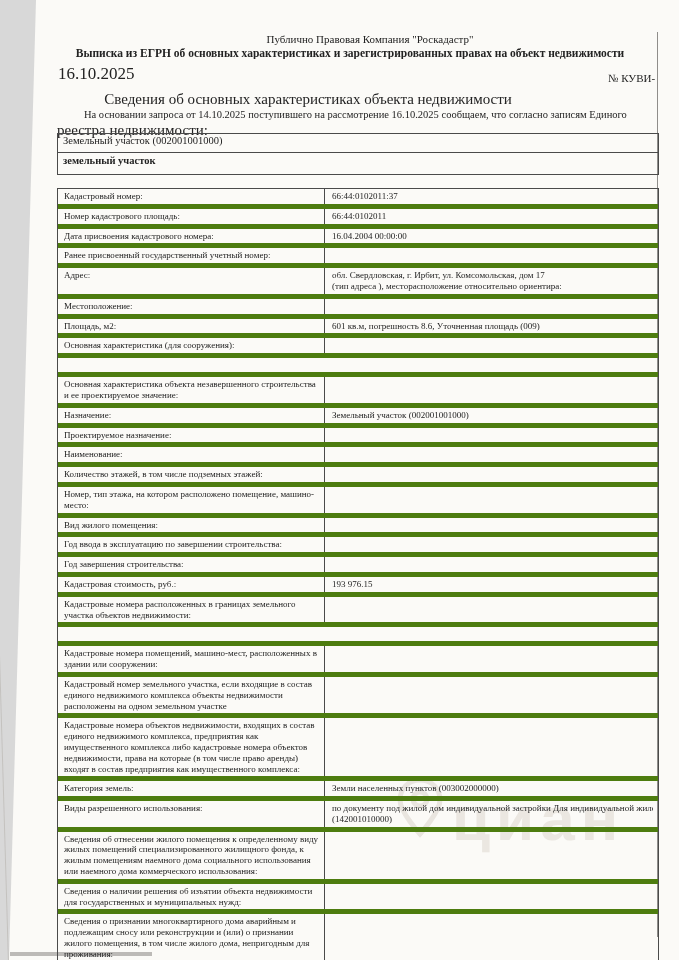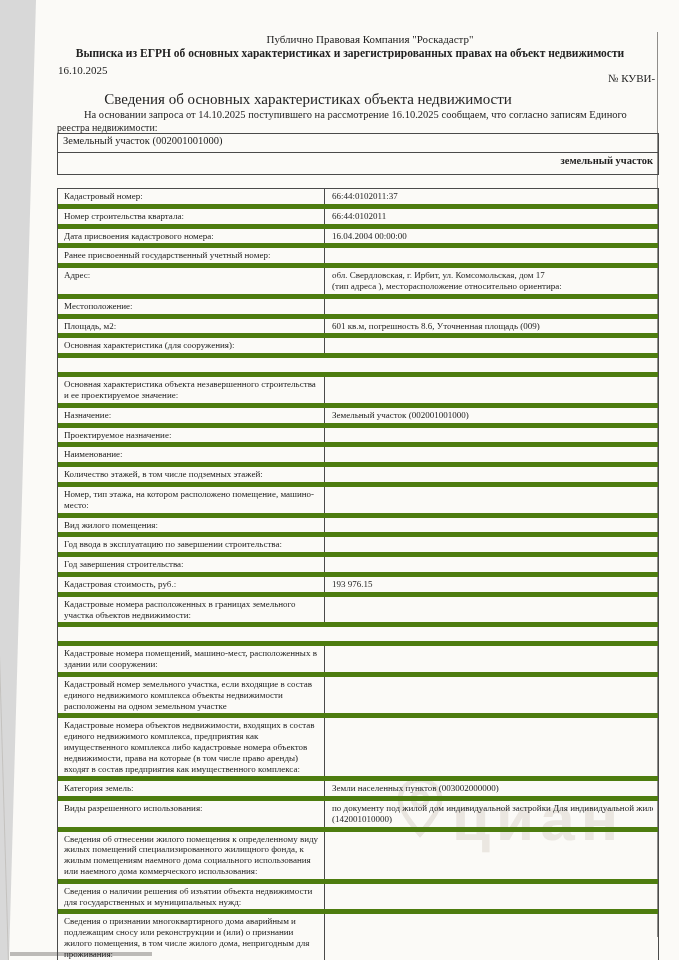--- a/index.html
+++ b/index.html
@@ -30,7 +30,7 @@
   .hdr{position:absolute;left:0;width:679px;overflow:hidden;white-space:nowrap;}
   .org{top:33px;text-align:center;font-size:11px;width:740px;}
   .title{top:47px;font-weight:bold;font-size:11.5px;width:820px;text-align:center;left:-60px;}
-  .dateline{top:64px;left:58px;width:200px;font-size:11px;}
+  .dateline{top:64px;left:58px;width:200px;font-size:17px;}
   .numline{top:72px;left:608px;width:80px;font-size:11px;}
   .section{top:91px;width:616px;text-align:center;font-size:15px;}
   .intro1{top:109px;left:84px;width:700px;font-size:10.5px;}

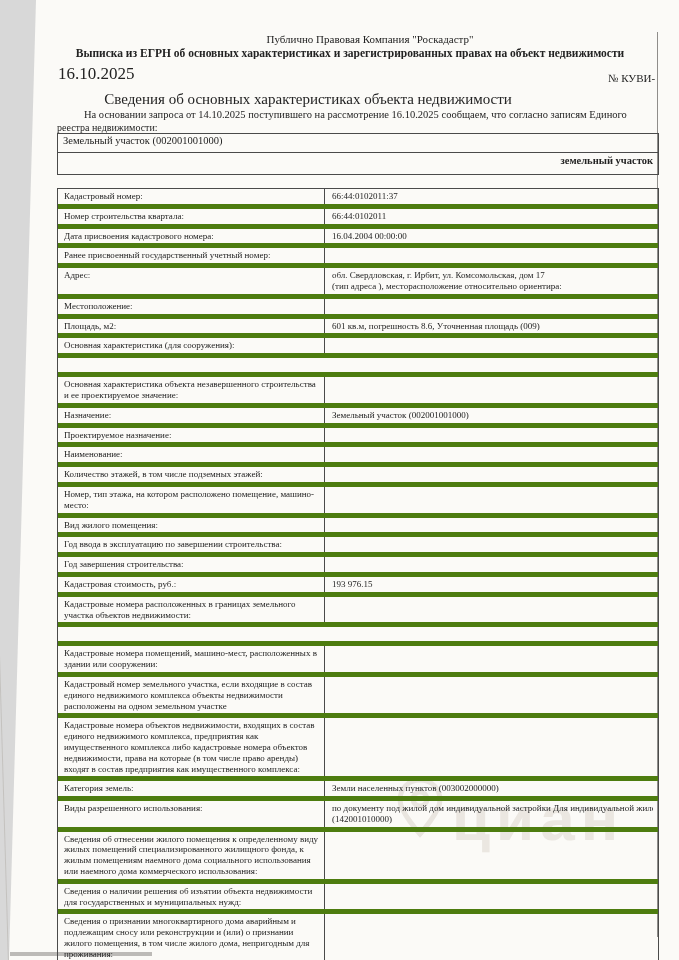--- a/index.html
+++ b/index.html
@@ -34,7 +34,7 @@
   .numline{top:72px;left:608px;width:80px;font-size:11px;}
   .section{top:91px;width:616px;text-align:center;font-size:15px;}
   .intro1{top:109px;left:84px;width:700px;font-size:10.5px;}
-  .intro2{top:122px;left:57px;width:400px;font-size:10px;}
+  .intro2{top:122px;left:57px;width:400px;font-size:15px;}
 
   .minitable{
     position:absolute;left:57px;top:133px;width:600px;

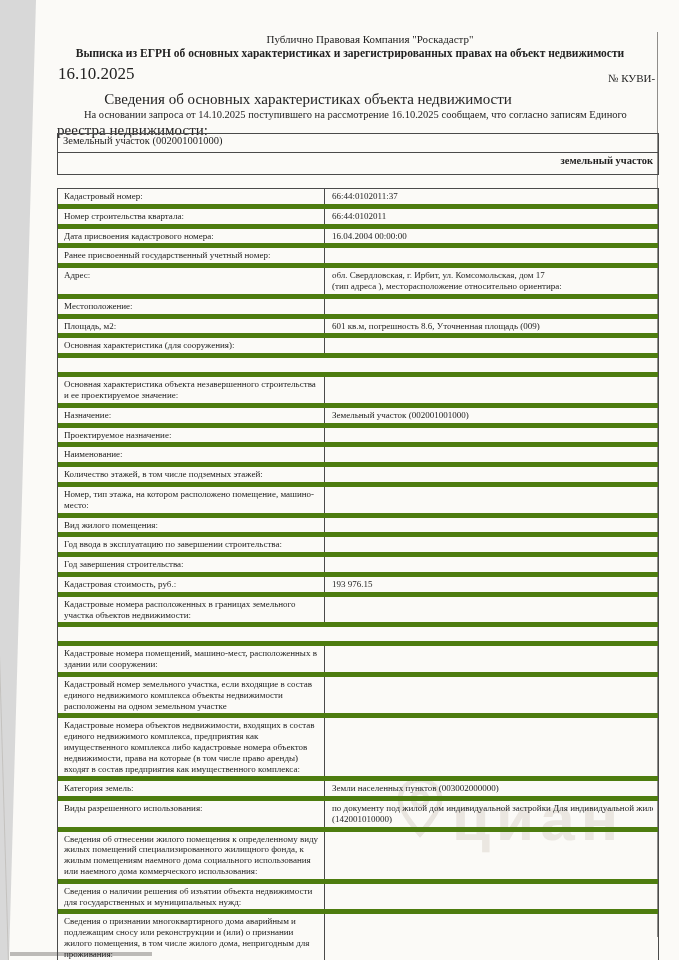--- a/index.html
+++ b/index.html
@@ -41,7 +41,7 @@
     border:1px solid #4a4a4a;font-size:10.5px;
   }
   .minitable .mrowA{padding:1px 5px;border-bottom:1px solid #4a4a4a;min-height:16px;}
-  .minitable .mrowB{padding:2px 5px;min-height:17px;text-align:right;font-weight:bold;}
+  .minitable .mrowB{padding:2px 5px;min-height:17px;text-align:left;font-weight:bold;}
 
   .chars{
     position:absolute;left:57px;top:188px;width:600px;

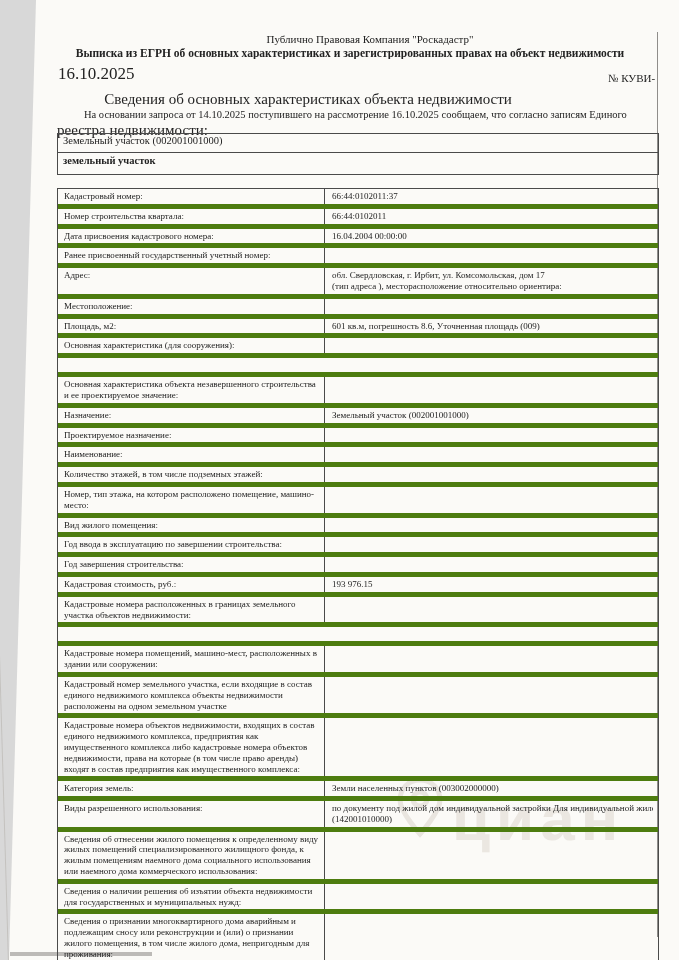--- a/index.html
+++ b/index.html
@@ -106,7 +106,7 @@
     </div>
 
     <div class="row">
-      <div class="cell-label">Номер строительства квартала:</div>
+      <div class="cell-label">Номер кадастрового площадь:</div>
       <div class="cell-value">
           <div class="vline">66:44:0102011</div>
         </div>

